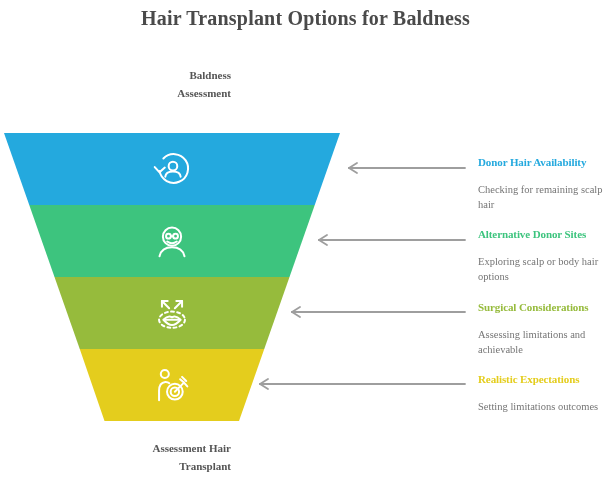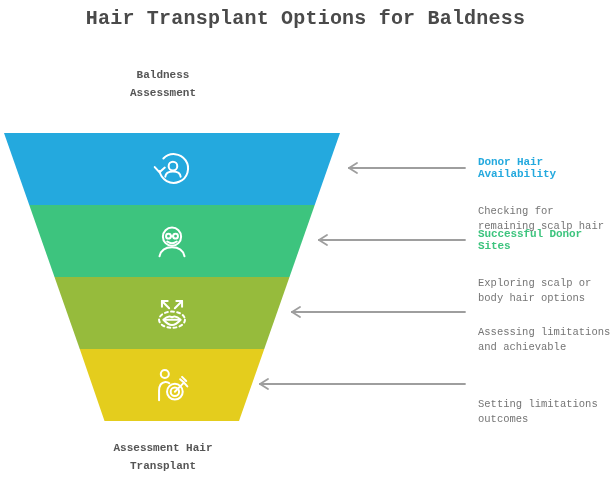--- a/index.html
+++ b/index.html
@@ -8,7 +8,7 @@
   }
   html,body{margin:0;padding:0;}
   #page{position:relative;width:611px;height:477px;background:var(--background);
-        font-family:Liberation Mono, monospace;overflow:hidden;}
+        font-family:Liberation Serif, serif;overflow:hidden;}
   .page-title{position:absolute;top:7px;left:0;width:100%;text-align:center;
         font-size:20px;font-weight:bold;color:var(--title-color);letter-spacing:0.2px;}
   .entry-caption,.exit-caption{position:absolute;left:95px;width:136px;text-align:center;

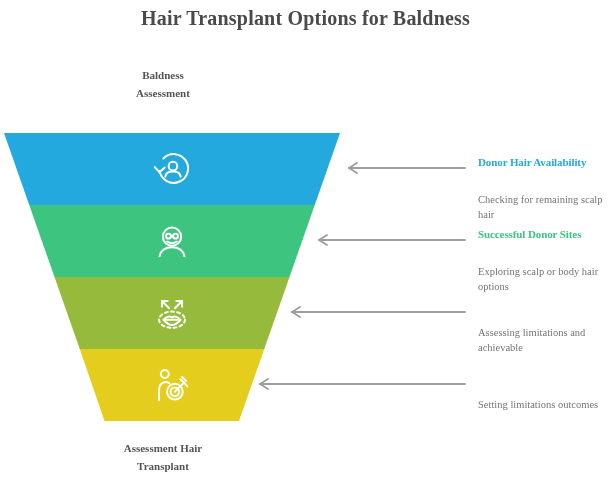--- a/index.html
+++ b/index.html
@@ -11,7 +11,7 @@
         font-family:Liberation Serif, serif;overflow:hidden;}
   .page-title{position:absolute;top:7px;left:0;width:100%;text-align:center;
         font-size:20px;font-weight:bold;color:var(--title-color);letter-spacing:0.2px;}
-  .entry-caption,.exit-caption{position:absolute;left:95px;width:136px;text-align:center;
+  .entry-caption,.exit-caption{position:absolute;left:95px;width:136px;text-align:right;
         font-size:11px;font-weight:bold;color:var(--caption-color);line-height:1.6;
         white-space:pre-line;}
   .entry-caption{top:67px;}

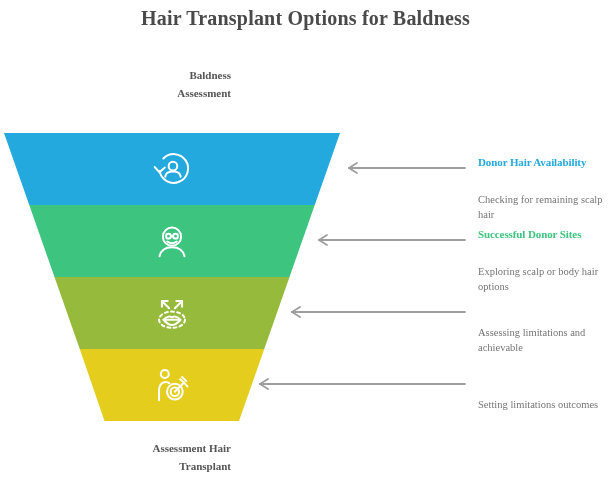--- a/index.html
+++ b/index.html
@@ -27,7 +27,7 @@
   .label-group{position:absolute;left:478px;width:133px;}
   .lg-1{top:156px;} .lg-2{top:228px;} .lg-3{top:301px;} .lg-4{top:373px;}
   .label-title{font-size:11px;font-weight:bold;letter-spacing:-0.1px;}
-  .label-desc{margin-top:24px;font-size:10.5px;line-height:1.45;color:var(--description-color);}
+  .label-desc{margin-top:14px;font-size:10.5px;line-height:1.45;color:var(--description-color);}
   .arrow{position:absolute;height:14px;}
   .ar-1{left:340px;top:161px;width:126px;}
   .ar-2{left:310px;top:233px;width:156px;}

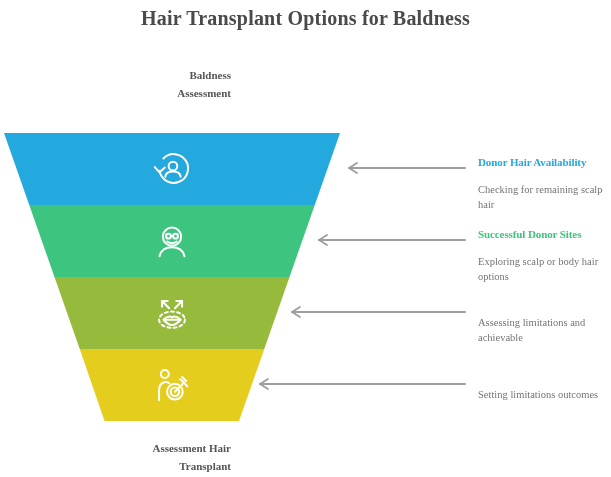--- a/index.html
+++ b/index.html
@@ -131,7 +131,7 @@
     <div class="label-desc">Checking for remaining scalp hair</div>
   </div>
   <div class="label-group lg-2">
-    <div class="label-title" style="color: rgb(61, 196, 126);">Successful Donor Sites</div>
+    <div class="label-title" style="color: rgb(61, 196, 126);">Alternative Donor Sites</div>
     <div class="label-desc">Exploring scalp or body hair options</div>
   </div>
   <div class="label-group lg-3">

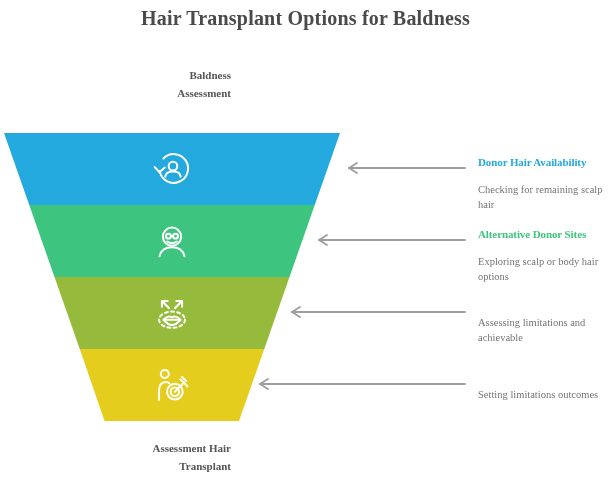--- a/index.html
+++ b/index.html
@@ -135,6 +135,7 @@
     <div class="label-desc">Exploring scalp or body hair options</div>
   </div>
   <div class="label-group lg-3">
+    <div class="label-title" style="color: rgb(150, 187, 60);">Surgical Considerations</div>
     <div class="label-desc">Assessing limitations and achievable</div>
   </div>
   <div class="label-group lg-4">

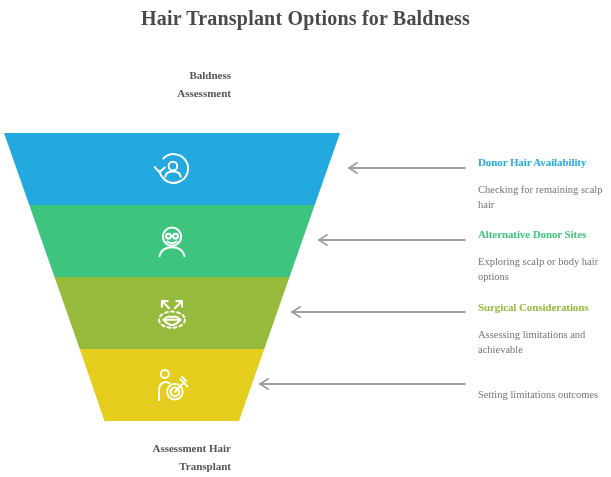--- a/index.html
+++ b/index.html
@@ -139,6 +139,7 @@
     <div class="label-desc">Assessing limitations and achievable</div>
   </div>
   <div class="label-group lg-4">
+    <div class="label-title" style="color: rgb(228, 205, 29);">Realistic Expectations</div>
     <div class="label-desc">Setting limitations outcomes</div>
   </div>
 

